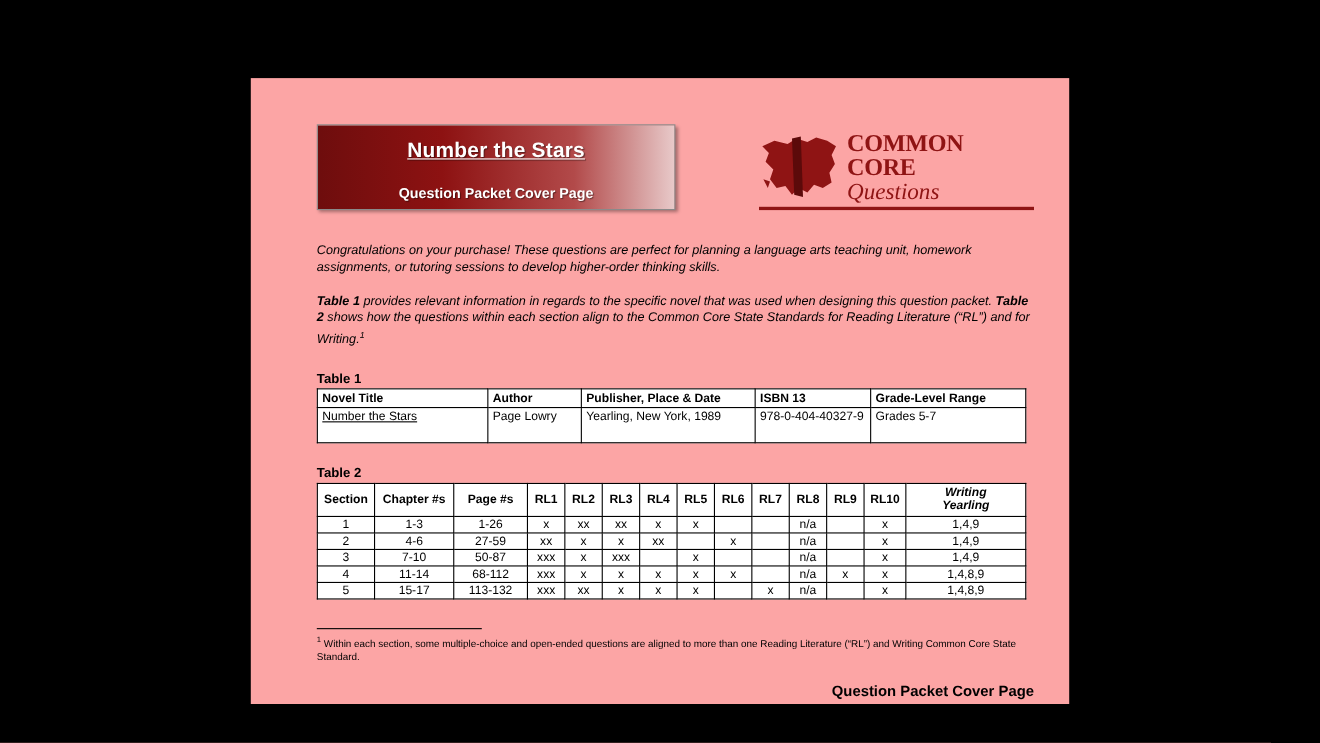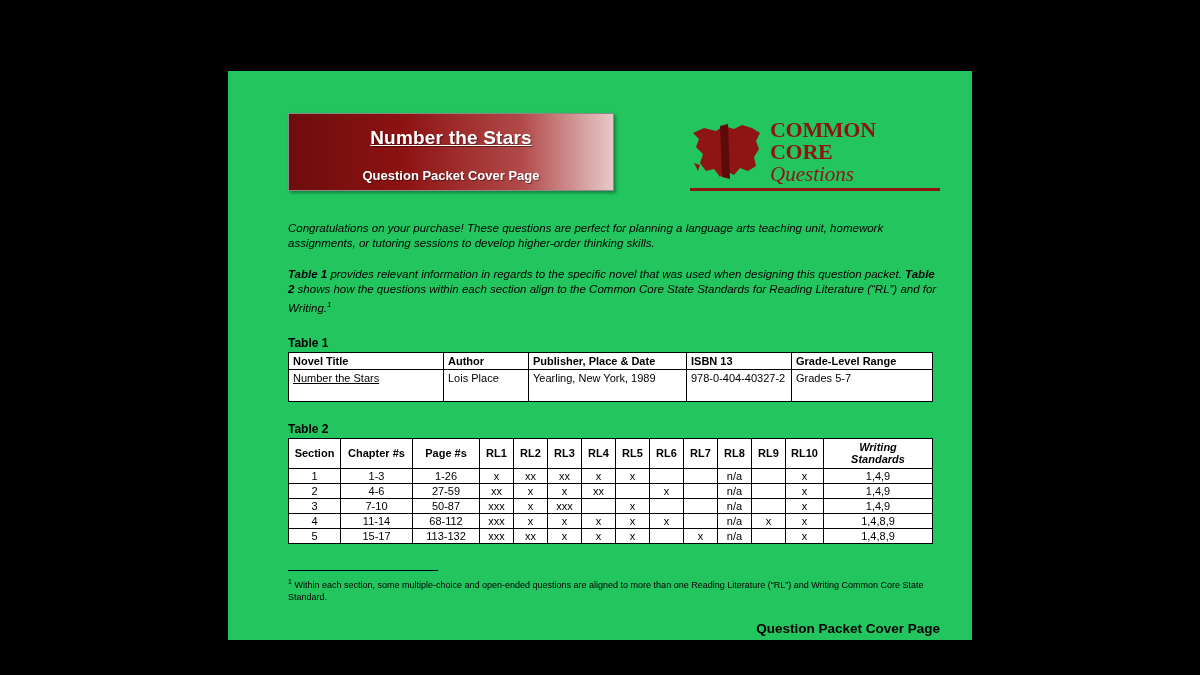--- a/index.html
+++ b/index.html
@@ -19,7 +19,7 @@
     position: absolute;
     left: 228px; top: 71px;
     width: 744px; height: 569px;
-    background: #22c55e;
+    background: #fca5a5;
   }
   #content {
     position: absolute;

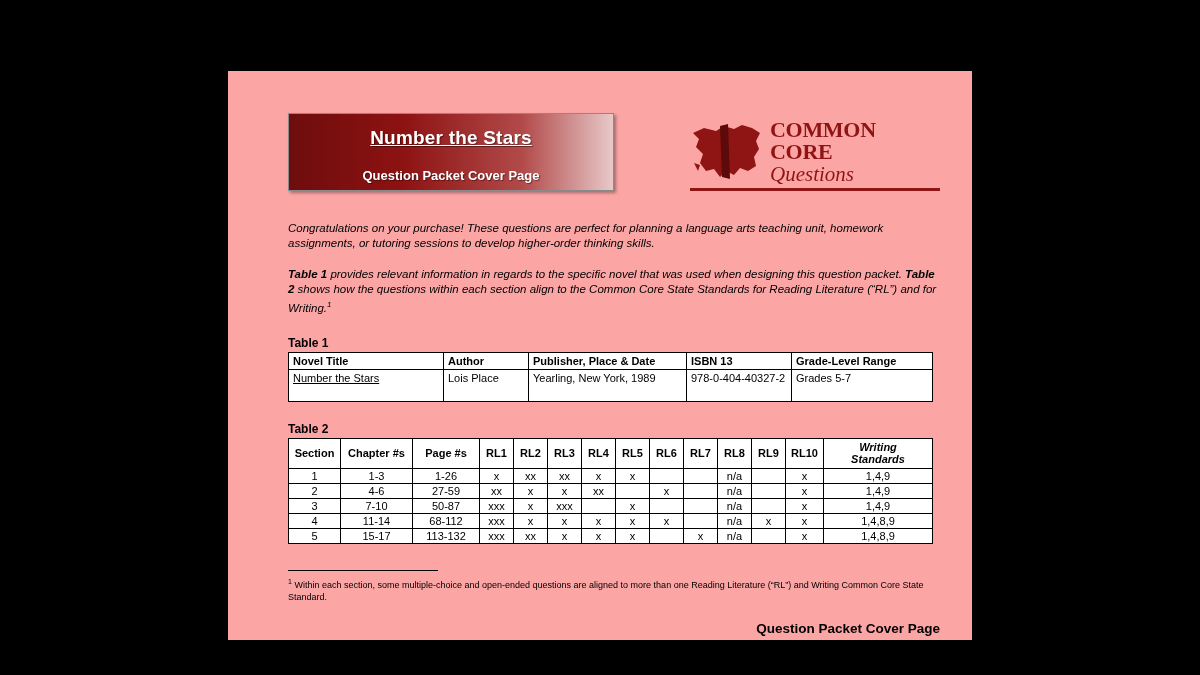--- a/index.html
+++ b/index.html
@@ -239,7 +239,7 @@
         <tbody>
           <tr>
             <td><span class="u">Number the Stars</span></td>
-            <td>Lois Place</td>
+            <td>Page Lowry</td>
             <td>Yearling, New York, 1989</td>
             <td style="height:32px">978-0-404-40327-2</td>
             <td>Grades 5-7</td>

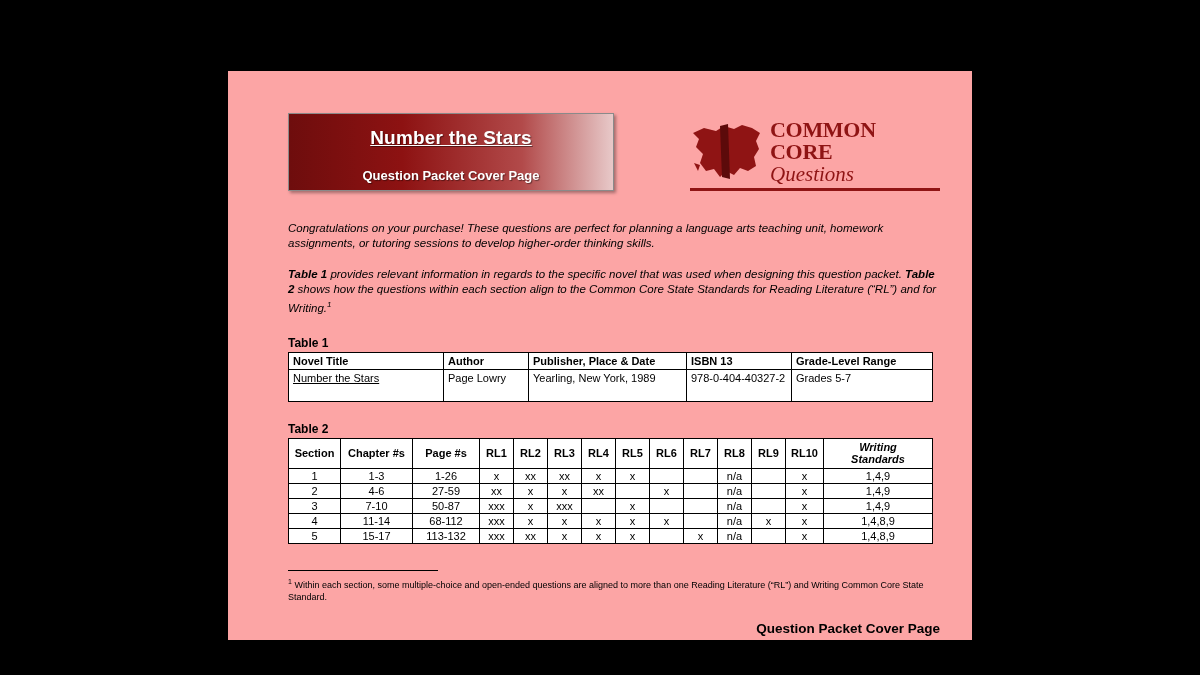--- a/index.html
+++ b/index.html
@@ -241,7 +241,7 @@
             <td><span class="u">Number the Stars</span></td>
             <td>Page Lowry</td>
             <td>Yearling, New York, 1989</td>
-            <td style="height:32px">978-0-404-40327-2</td>
+            <td style="height:32px">978-0-404-40327-9</td>
             <td>Grades 5-7</td>
           </tr>
         </tbody>

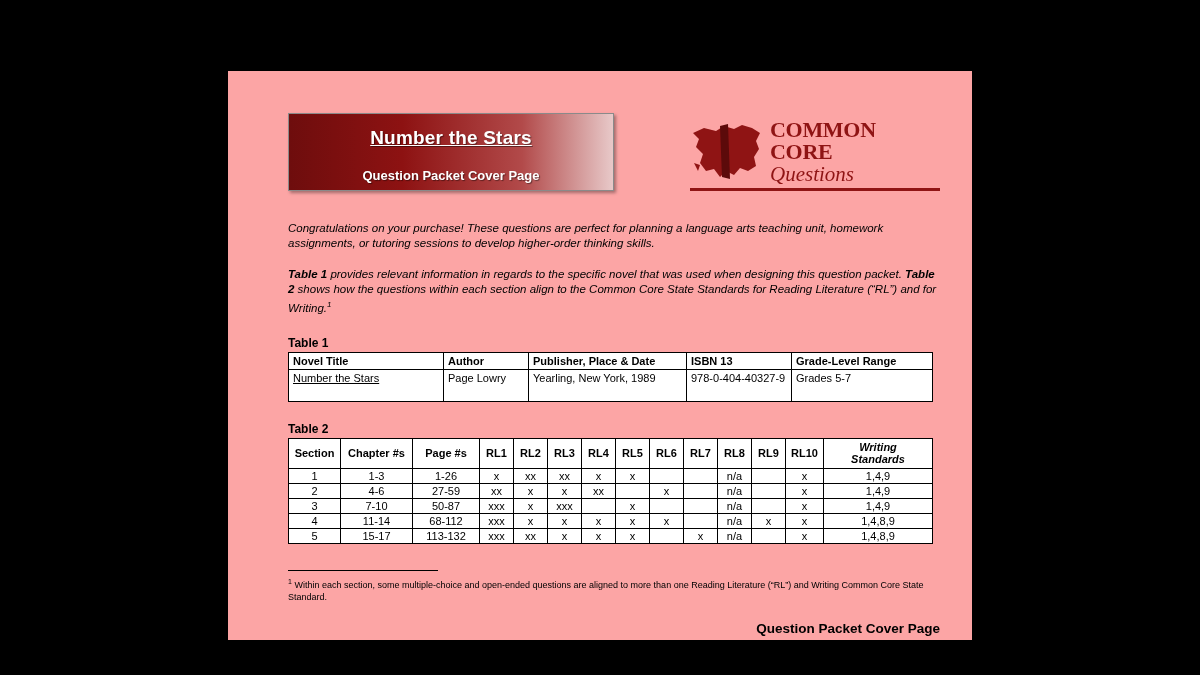--- a/index.html
+++ b/index.html
@@ -266,7 +266,7 @@
             <th style="width:38px">RL10</th>
             <th class="writing">
               <span>Writing</span><br>
-              <span>Standards</span>
+              <span>Yearling</span>
             </th>
           </tr>
         </thead>

